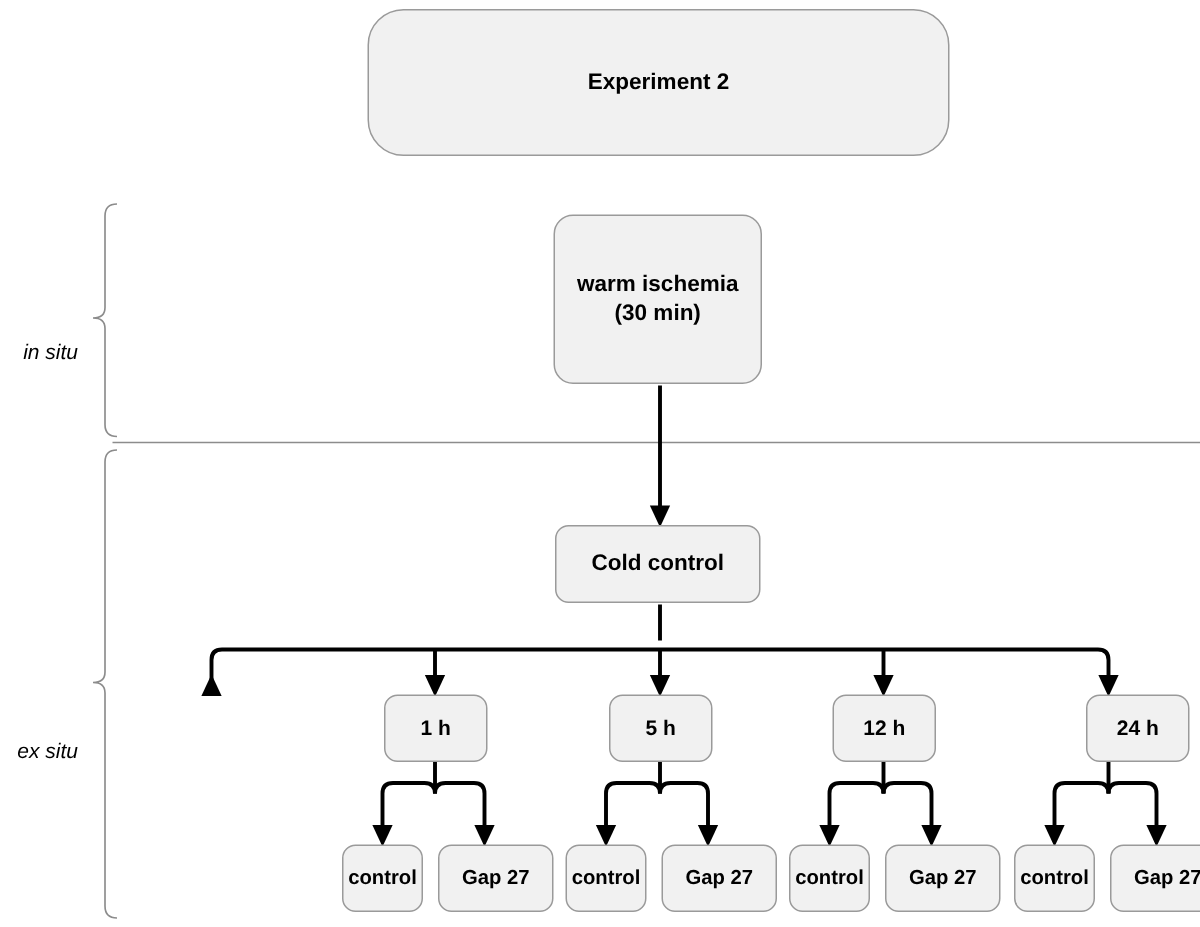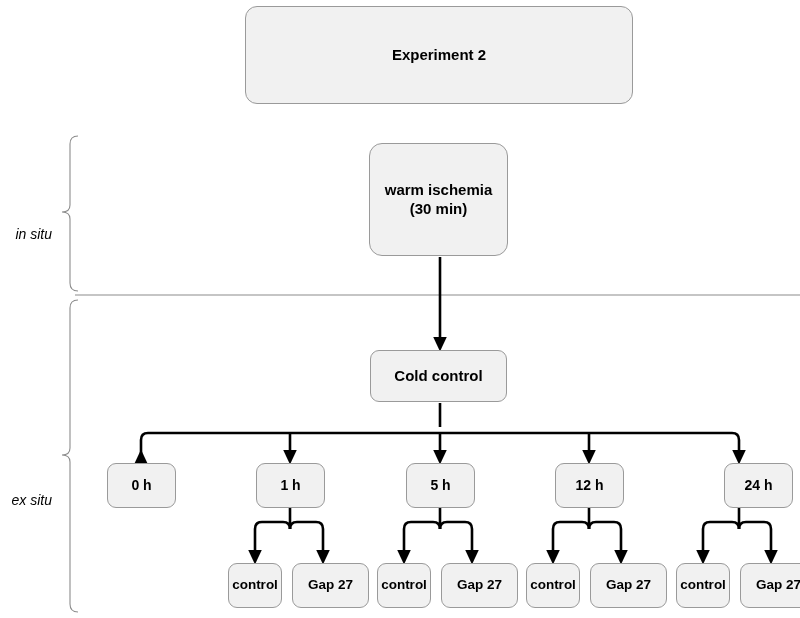--- a/index.html
+++ b/index.html
@@ -44,7 +44,7 @@
     top: 6px;
     width: 388px;
     height: 98px;
-    border-radius: 12px;
+    border-radius: 24px;
     font-size: 15px;
   }
   .node-warm {

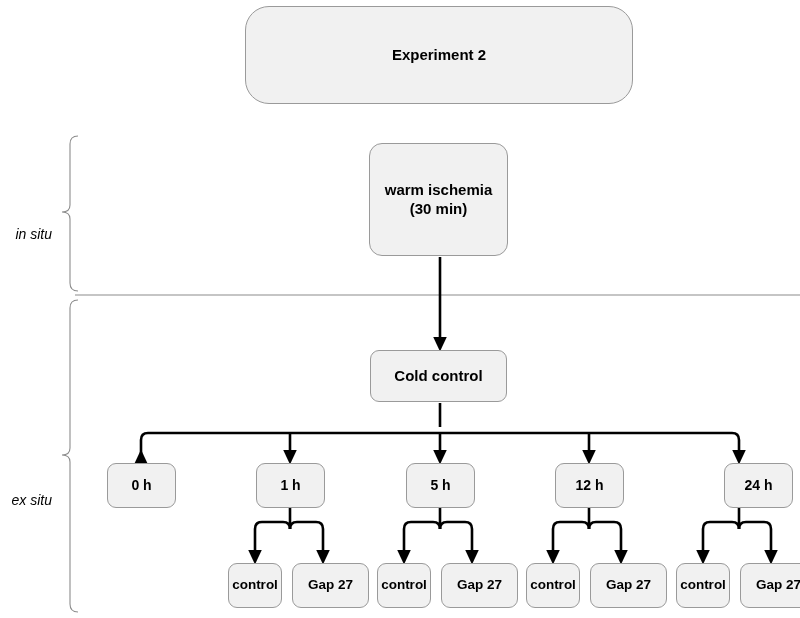--- a/index.html
+++ b/index.html
@@ -158,7 +158,6 @@
 
   <div class="node node-cold">Cold control</div>
 
-  <div class="node node-time" style="left:107px;">0 h</div>
   <div class="node node-time" style="left:256px;">1 h</div>
   <div class="node node-time" style="left:406px;">5 h</div>
   <div class="node node-time" style="left:555px;">12 h</div>

